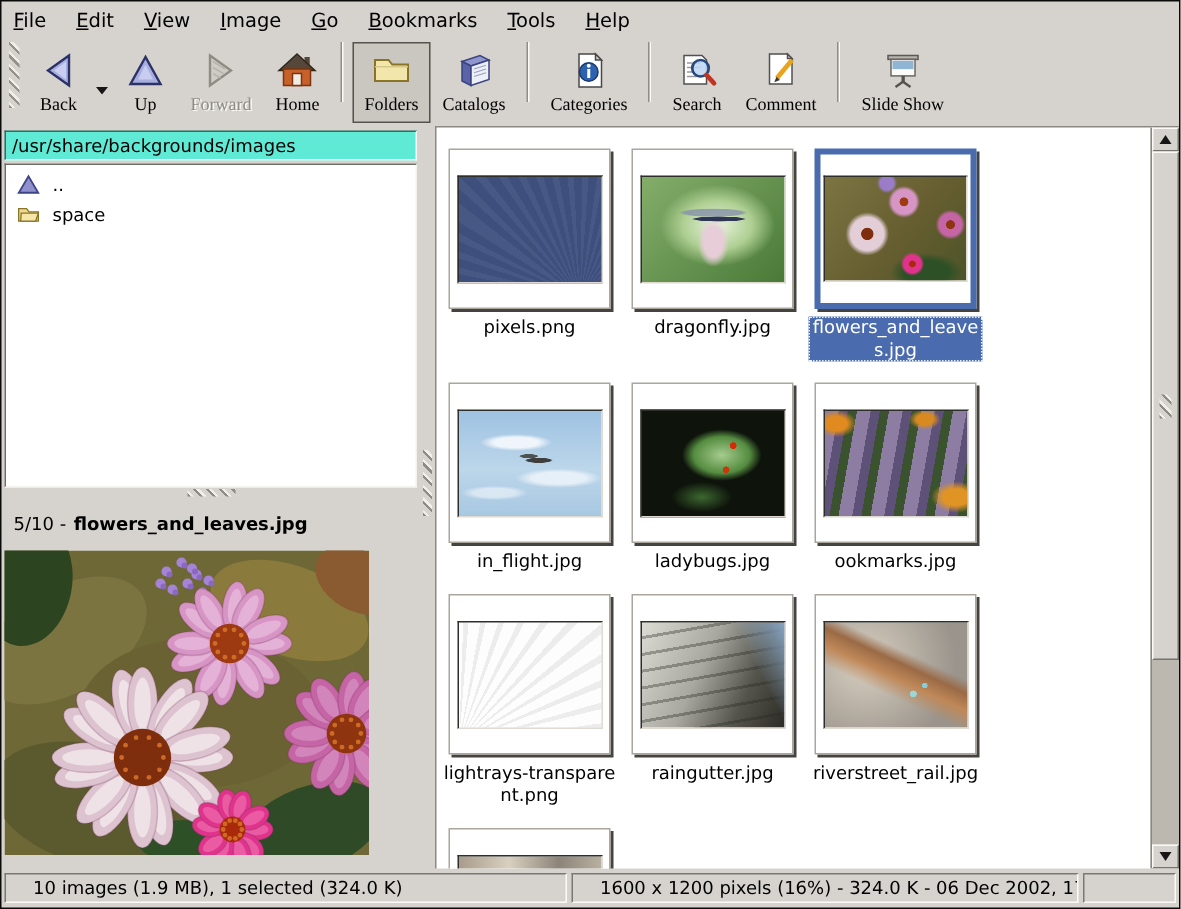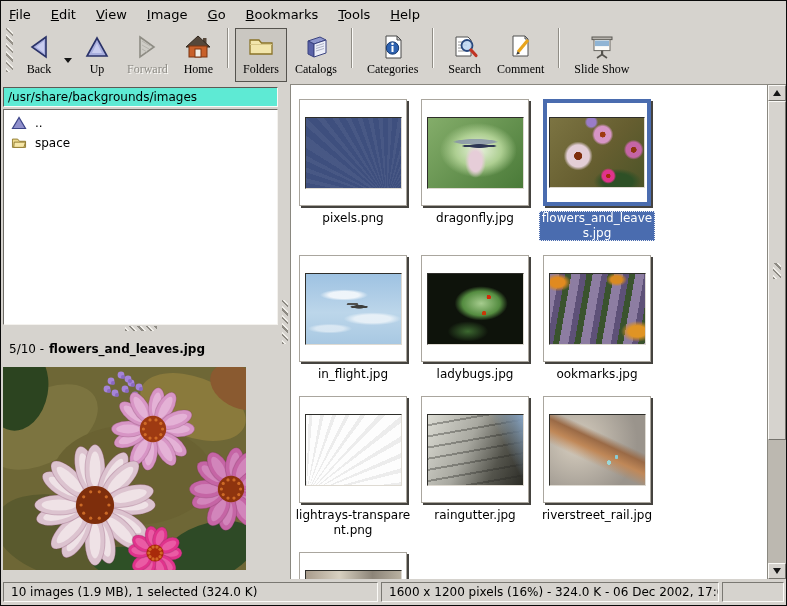--- a/index.html
+++ b/index.html
@@ -137,7 +137,7 @@
   
   .statusbar{height:26px;flex:none;display:flex;align-items:center;gap:3px;padding:3px 2px;box-sizing:border-box;}
   .sbox{height:20px;box-sizing:border-box;border:1px solid;border-color:#7a7872 #fbfaf7 #fbfaf7 #7a7872;
-    font-size:12px;display:flex;align-items:center;padding:0 7px;white-space:nowrap;overflow:hidden;}
+    font-size:12px;display:flex;align-items:center;padding:0 18px;white-space:nowrap;overflow:hidden;}
   .sbox.left{flex:1;}
   .sbox.mid{width:338px;flex:none;}
   .sbox.rgt{width:62px;flex:none;}

